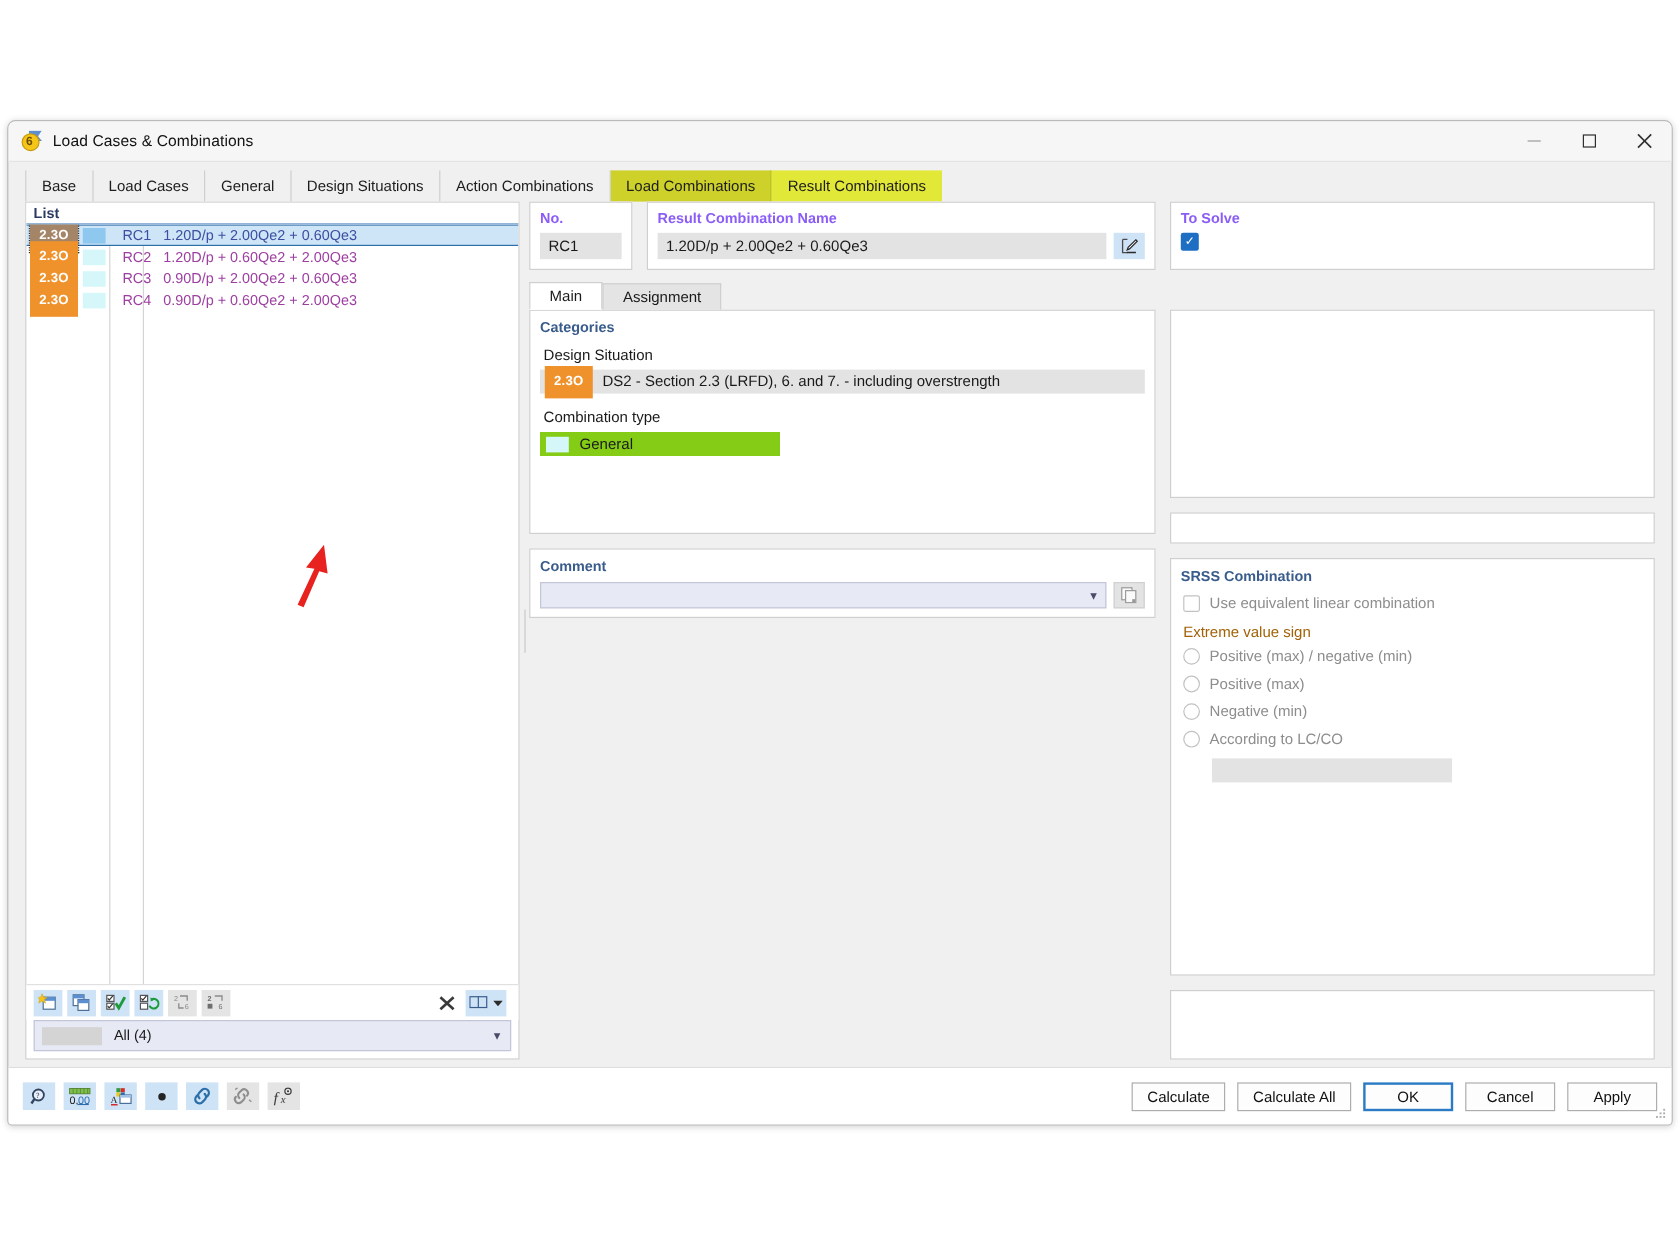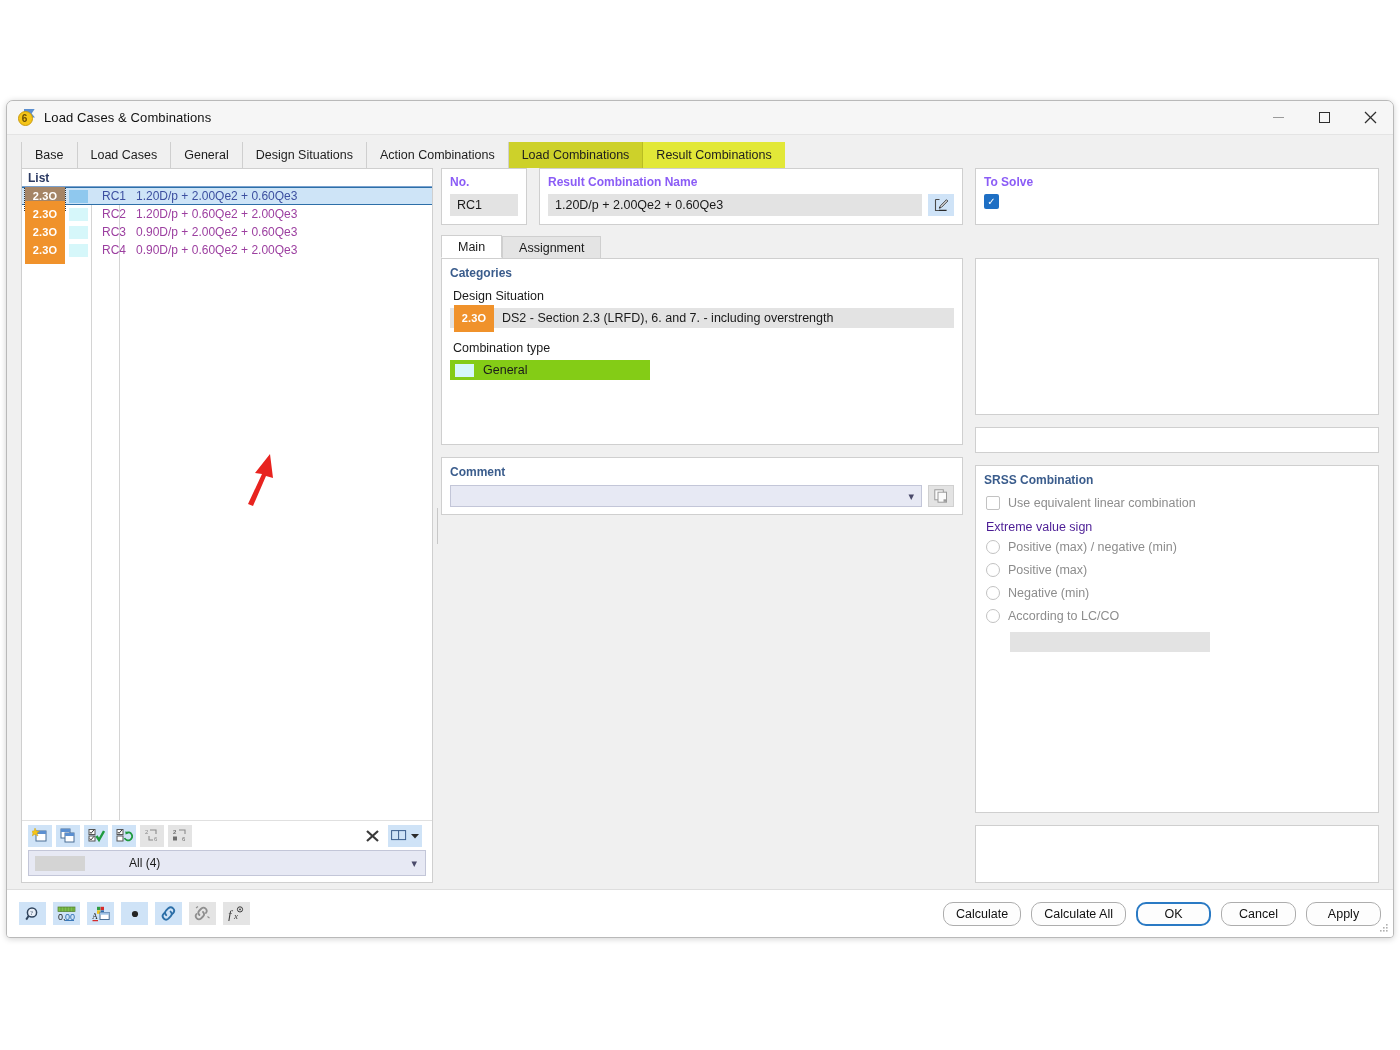--- a/index.html
+++ b/index.html
@@ -544,7 +544,7 @@
               <span class="cbox dim"></span>
               <span>Use equivalent linear combination</span>
             </div>
-            <div class="sublabel" style="color:#4c1d95; margin:10px 0 6px 2px;">Extreme value sign</div>
+            <div class="sublabel" style="color:#a16207; margin:10px 0 6px 2px;">Extreme value sign</div>
             <div class="cbline dim">
               <span class="rdo"></span>
               <span>Positive (max) / negative (min)</span>

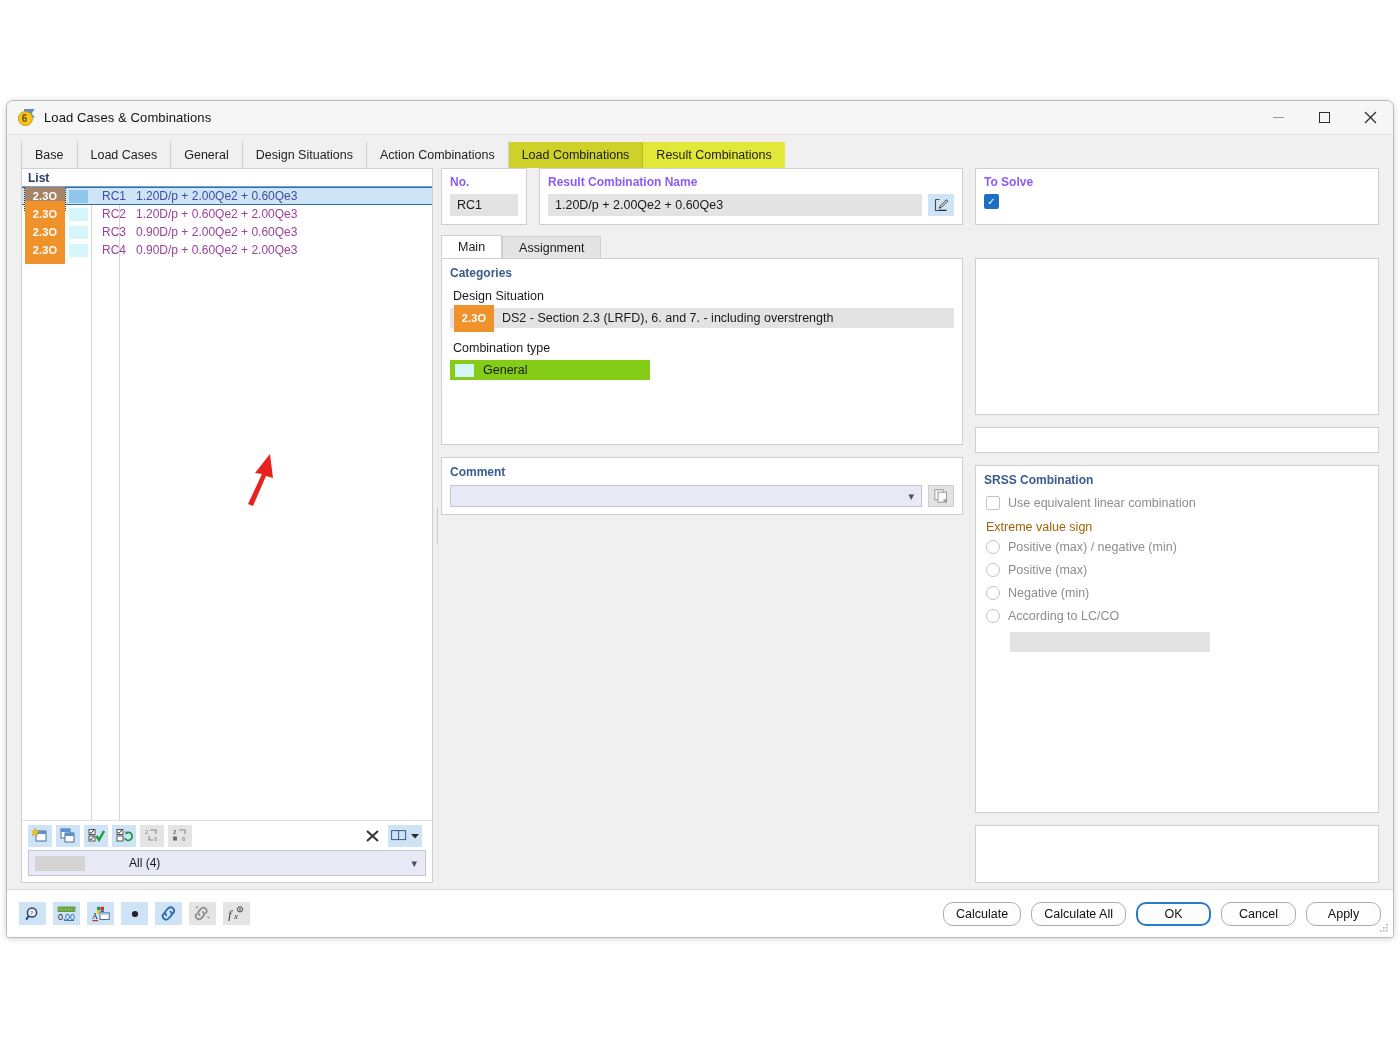--- a/index.html
+++ b/index.html
@@ -164,7 +164,6 @@
     background: #e7e9f4; border: 1px solid #c3c6d8;
     display: flex; align-items: center;
     font-size: 12px;
-    gap: 34px;
   }
   #filter-swatch {
     width: 50px; height: 15px; margin: 0 10px 0 6px;

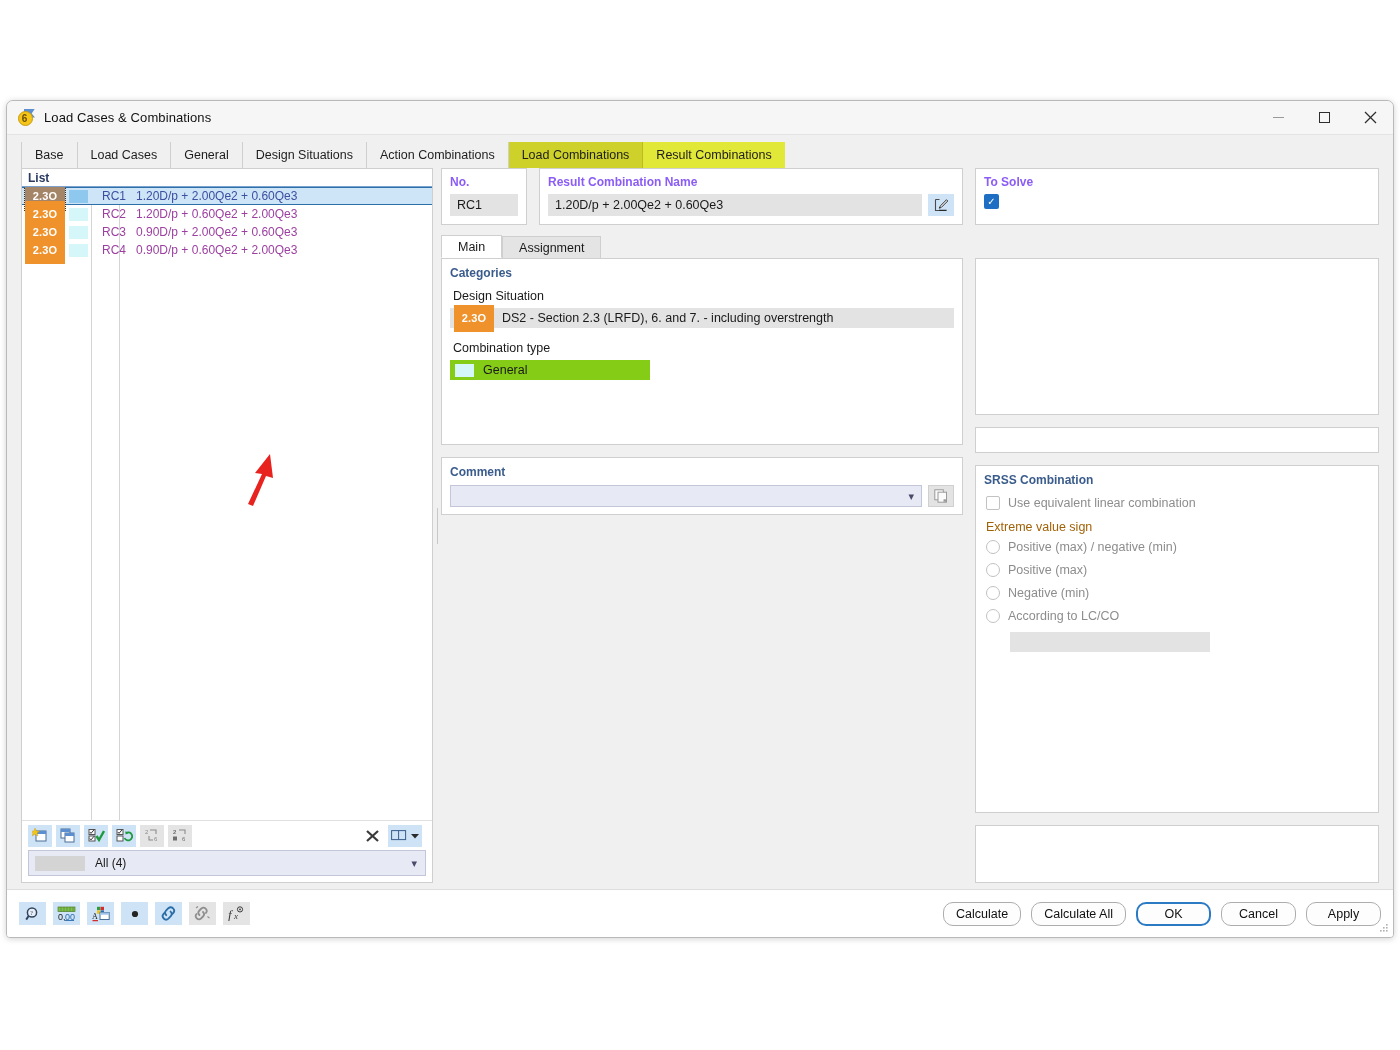--- a/index.html
+++ b/index.html
@@ -282,7 +282,7 @@
   #footer-actions { margin-left: auto; display: flex; gap: 10px; }
   .abtn {
     min-width: 75px; height: 24px; padding: 0 12px;
-    background: #fdfdfd; border: 1px solid #adadad; border-radius: 10px;
+    background: #fdfdfd; border: 1px solid #adadad; border-radius: 0;
     font-size: 12.5px; color: #111; cursor: default;
     display: flex; align-items: center; justify-content: center;
     font-family: "Liberation Sans", sans-serif;

